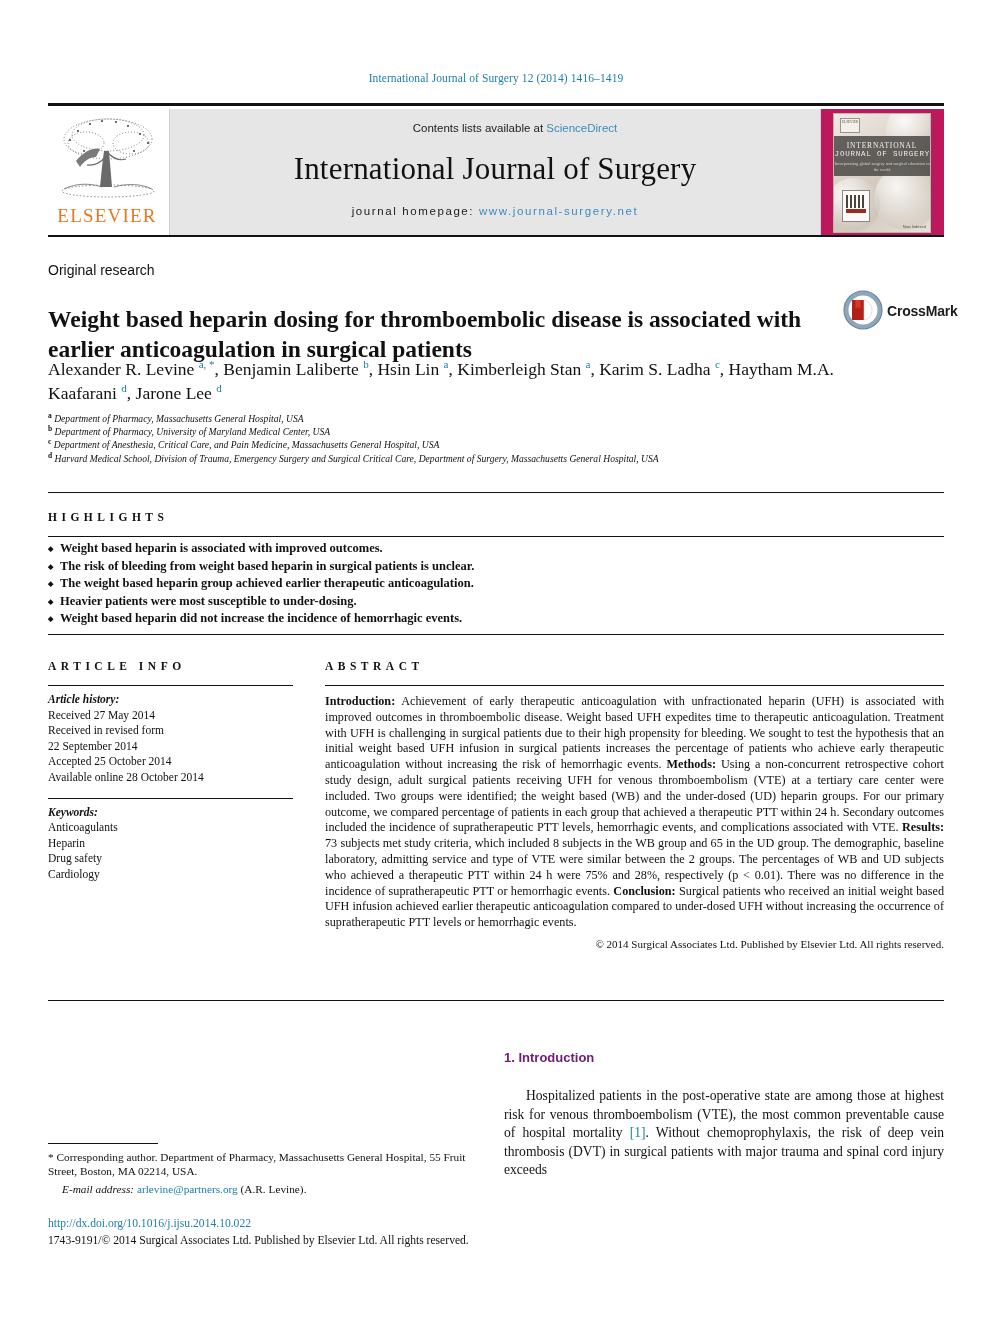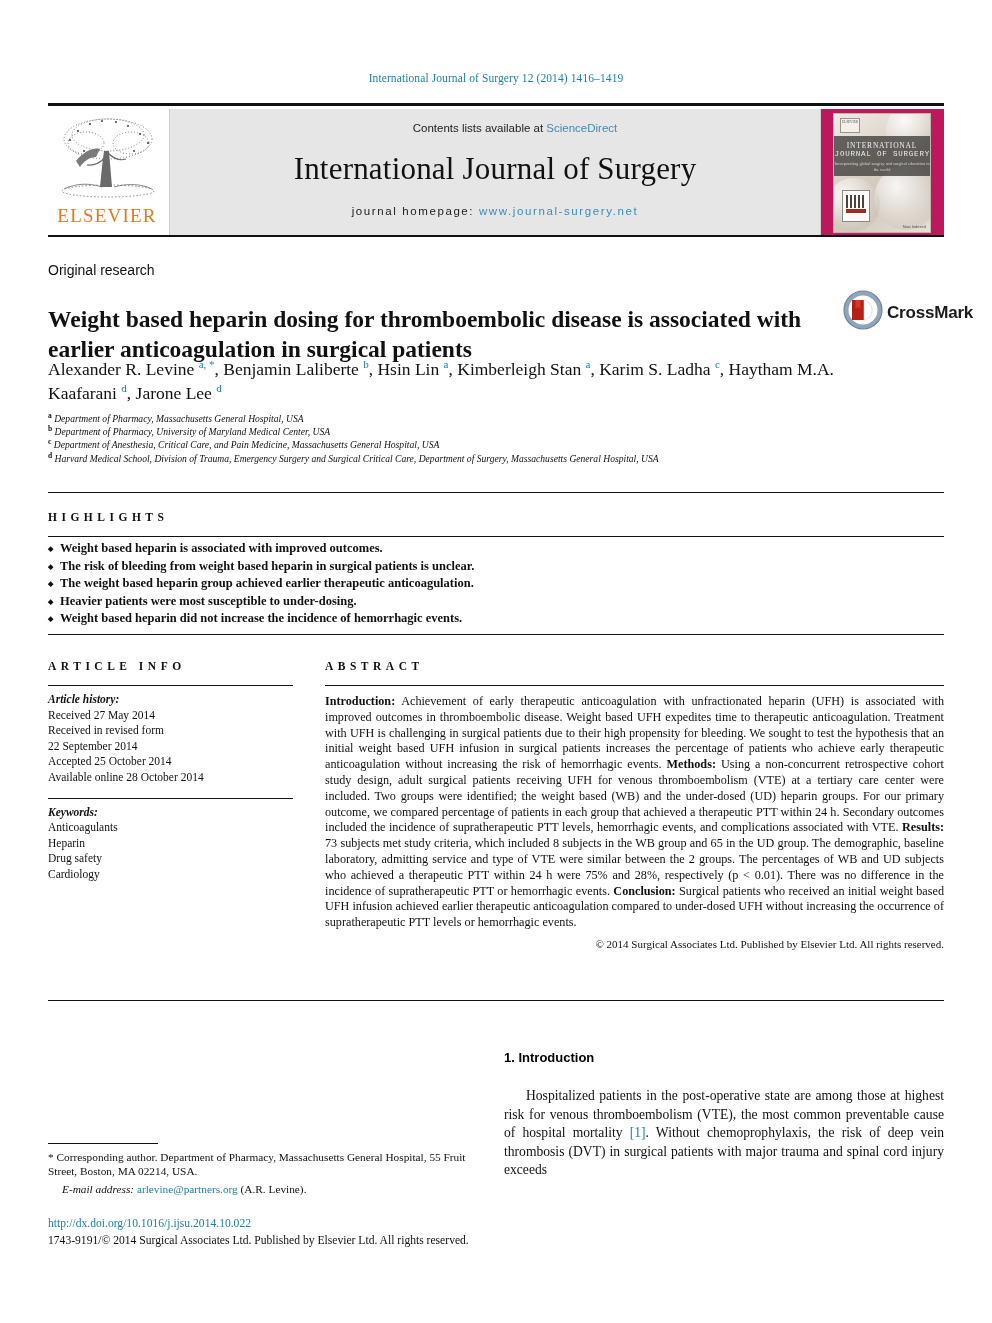--- a/index.html
+++ b/index.html
@@ -256,7 +256,7 @@
     left: 44px; top: 15px;
     font-family: "Liberation Sans", sans-serif;
     font-weight: bold;
-    font-size: 17px;
+    font-size: 14px;
     color: #1b1b1b;
     letter-spacing: -0.2px;
   }

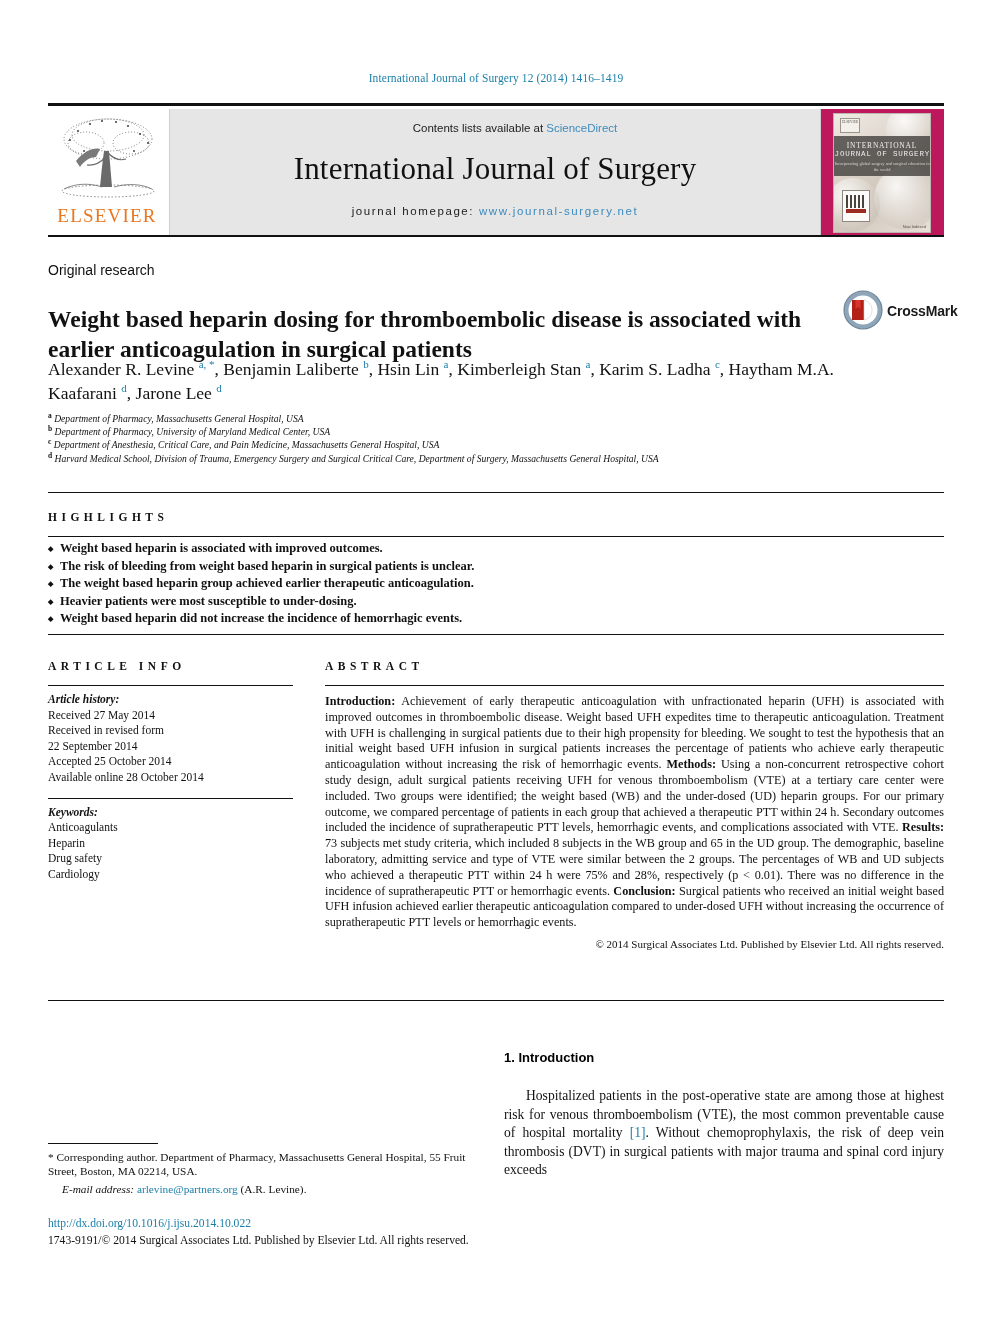--- a/index.html
+++ b/index.html
@@ -420,7 +420,7 @@
     font-family: "Liberation Sans", sans-serif;
     font-weight: bold;
     font-size: 13px;
-    color: #000000;
+    color: #701a75;
   }
   .intro-body {
     font-family: "Liberation Serif", serif;

